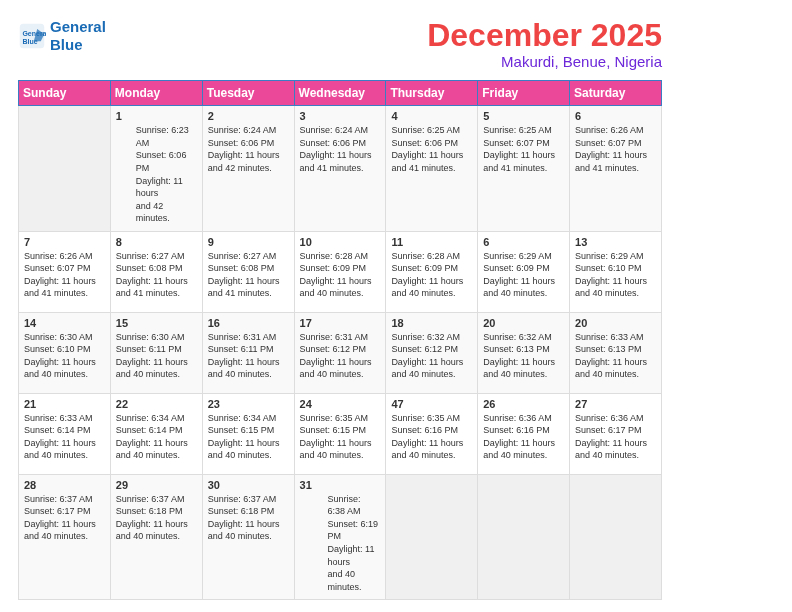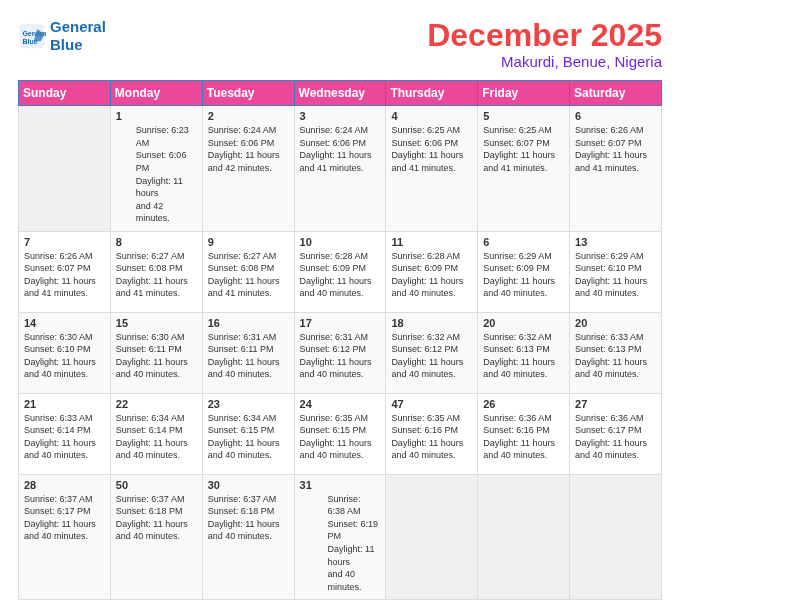--- a/index.html
+++ b/index.html
@@ -349,7 +349,7 @@
 and 40 minutes.</div>
           </td>
           <td>
-            <span class="day-num">50</span>
+            <span class="day-num">29</span>
             <div class="day-info" style="white-space: pre-line;">Sunrise: 6:37 AM
 Sunset: 6:18 PM
 Daylight: 11 hours

